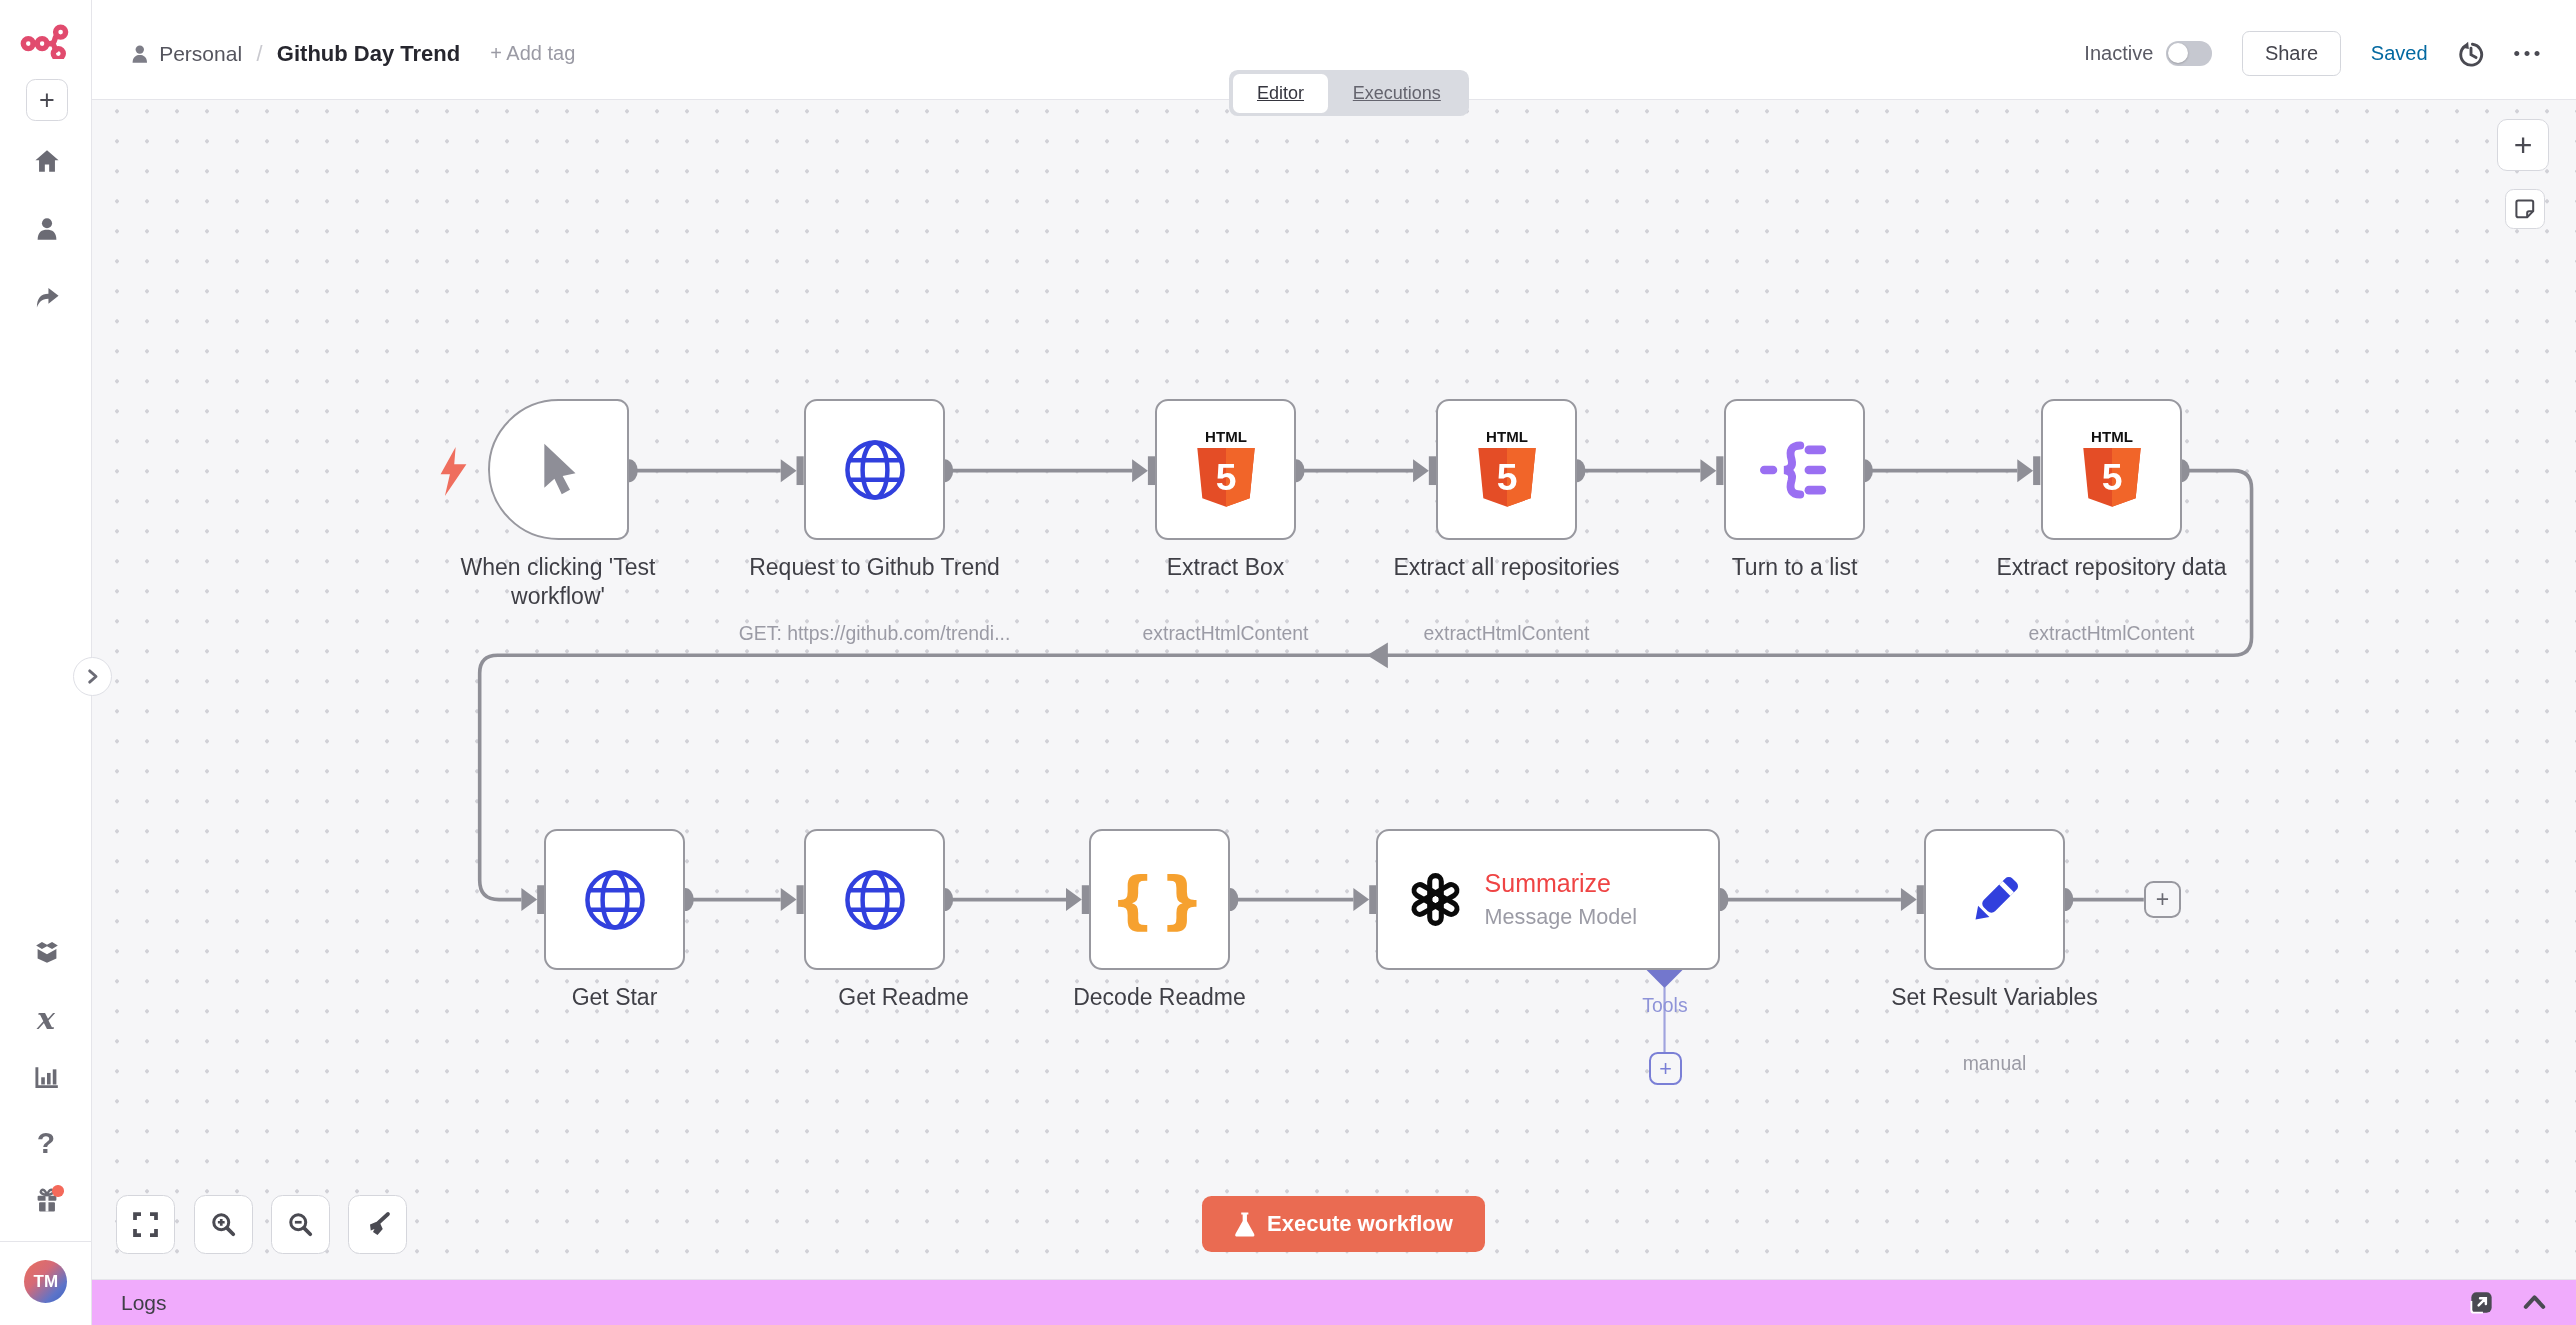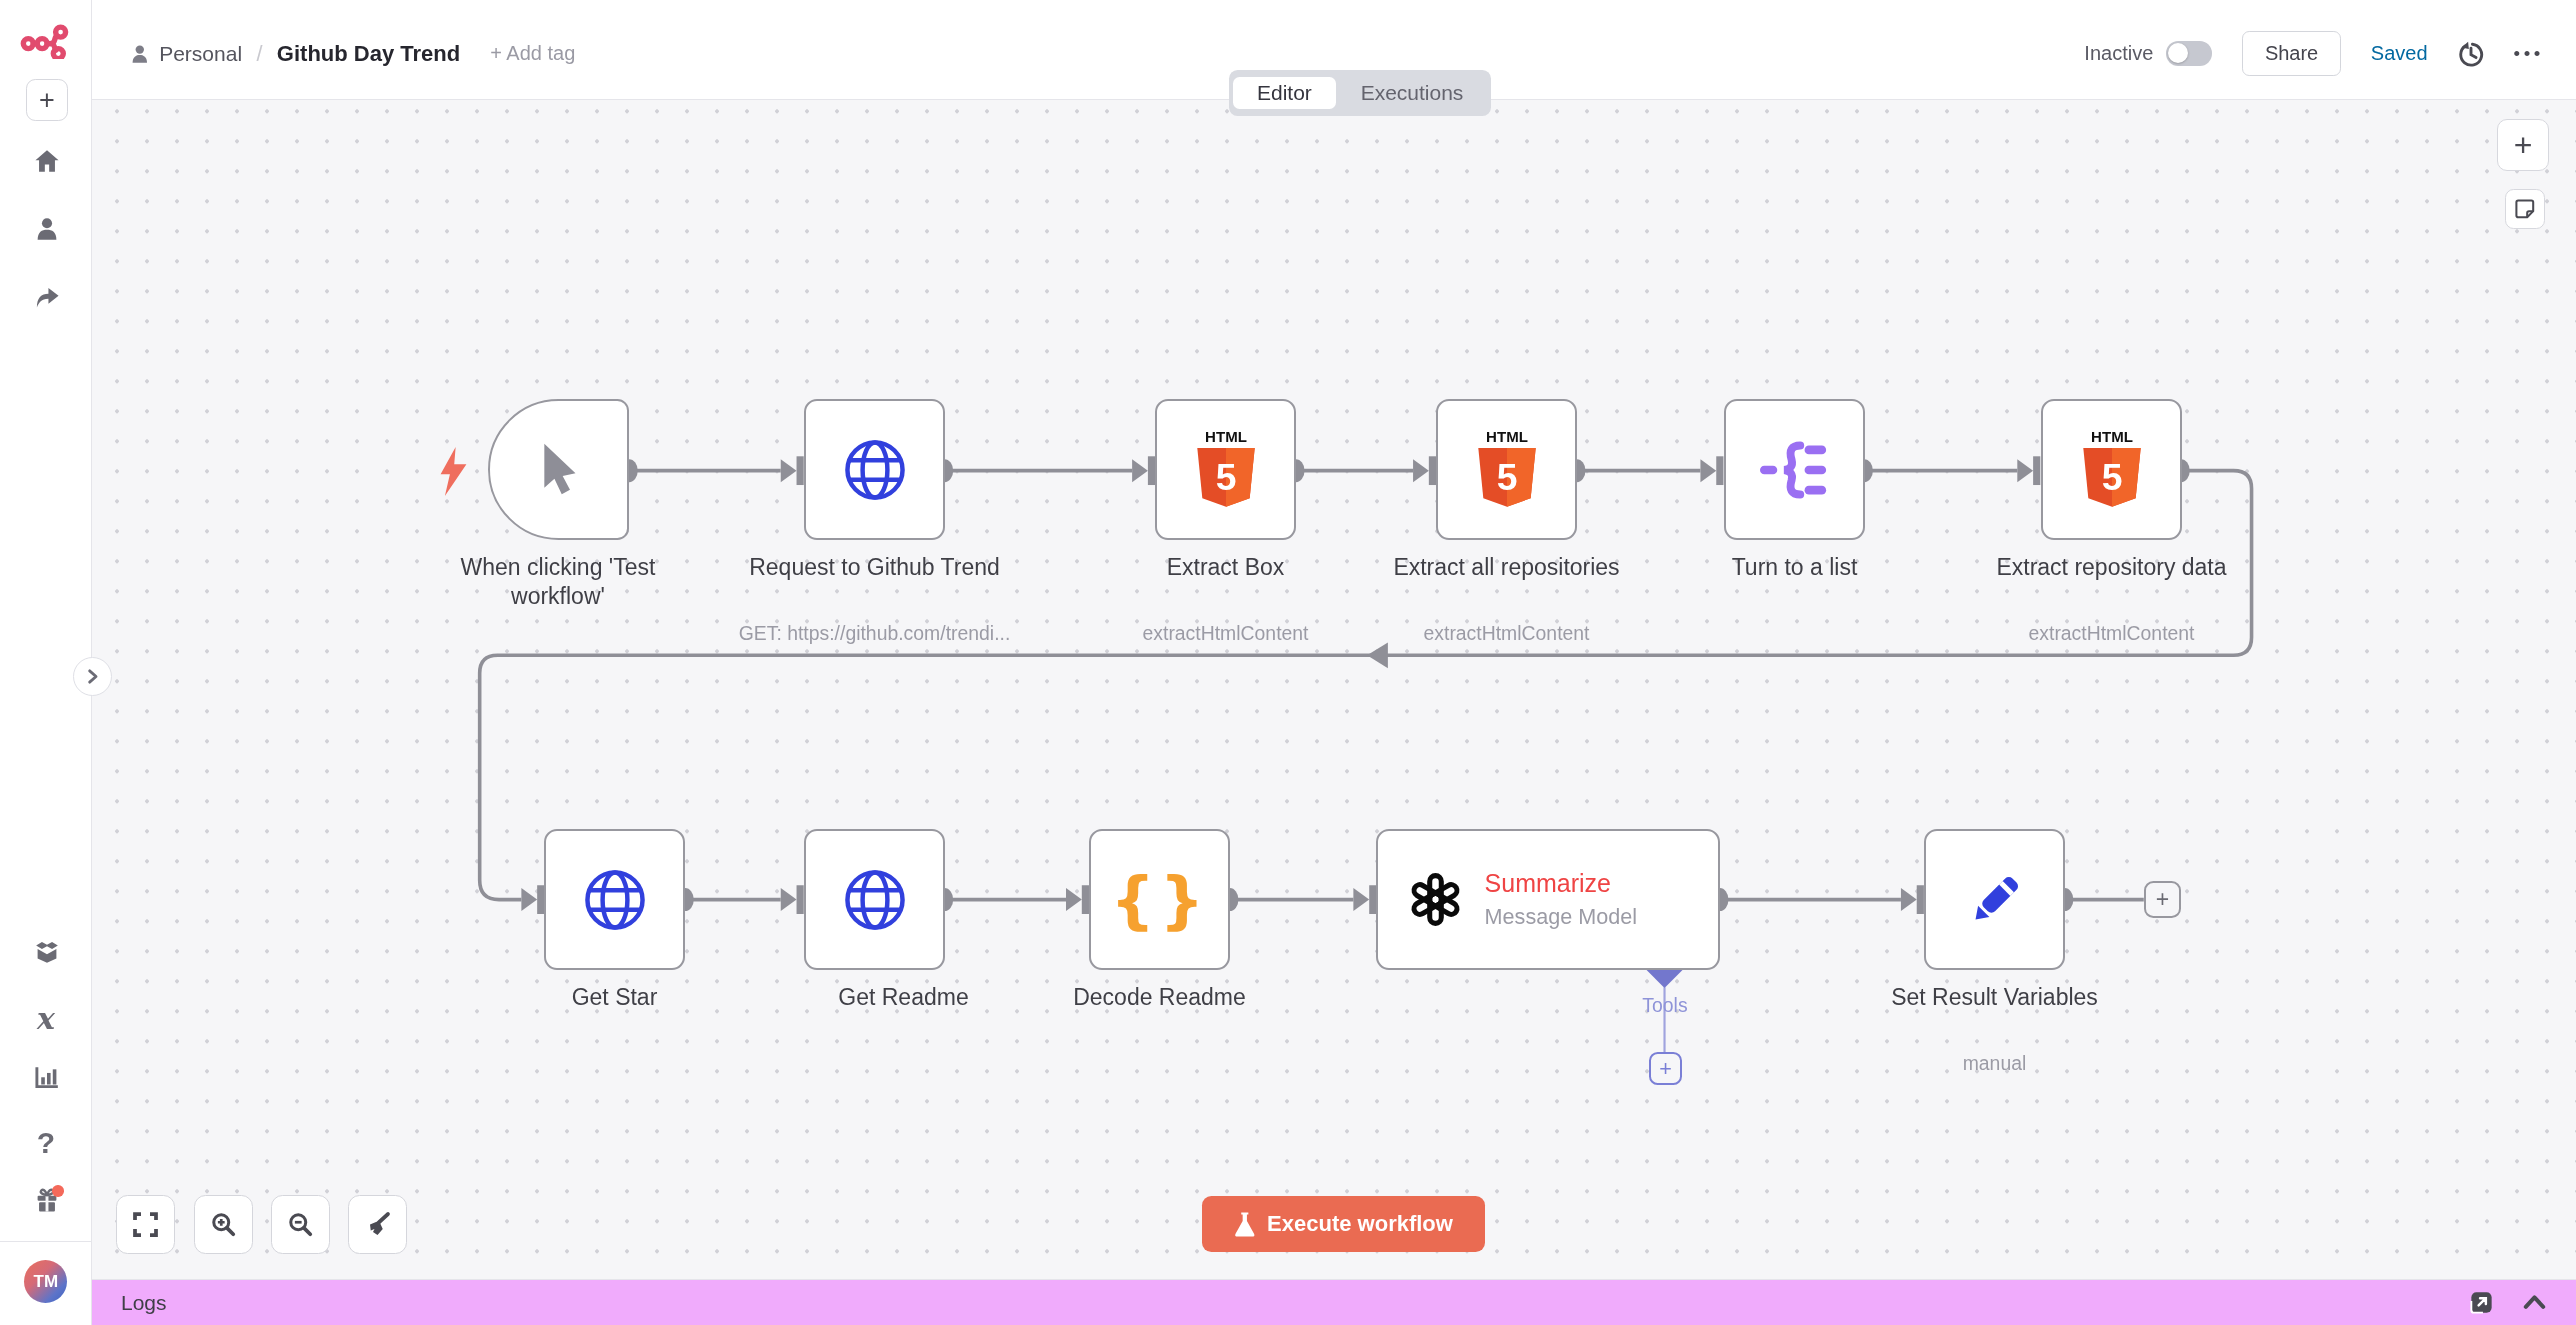--- a/index.html
+++ b/index.html
@@ -51,8 +51,8 @@
   
   .tabs { position:absolute; left:1229px; top:70px; height:46px; background:#d9dbe1; border-radius:8.6px;
           display:flex; align-items:center; padding:3.6px; z-index:35; }
-  .tab { height:32px; display:flex; align-items:center; padding:0 24.4px; font-size:21px;
-         border-radius:6.5px; color:#64646e; cursor:pointer; }
+  .tab { height:39px; display:flex; align-items:center; padding:0 24.4px; font-size:18px;
+         border-radius:6.5px; color:#64646e; cursor:pointer;text-decoration:underline; }
   .tab.active { background:#fff; color:#35353e; font-weight:500; }
 
   

